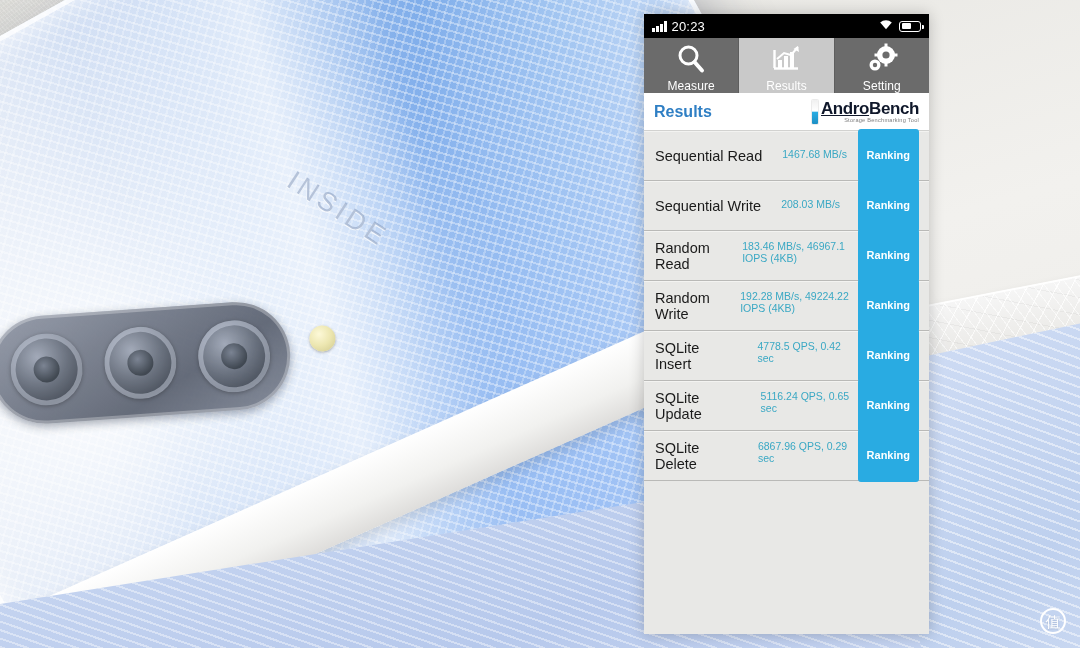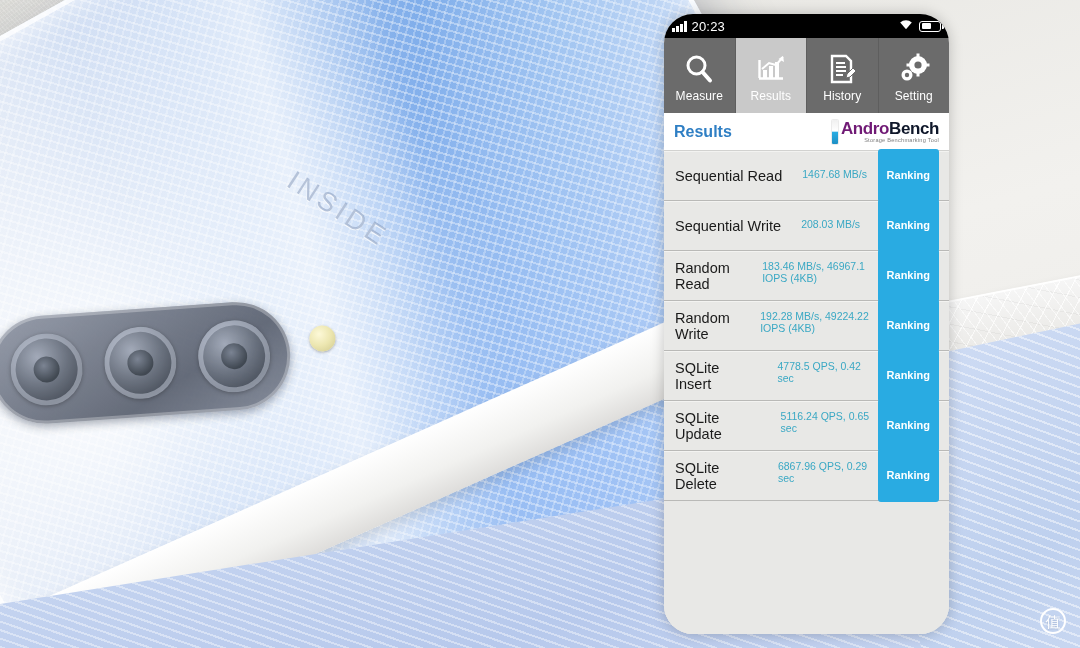--- a/index.html
+++ b/index.html
@@ -204,12 +204,11 @@
   
   #app-screen {
     position: absolute;
-    left: 664px; top: 14px;
+    left: 644px; top: 14px;
     width: 285px; height: 620px;
     background: #e8e8e6;
     overflow: hidden;
     box-shadow: 0 0 14px rgba(0,0,0,0.22);
-    border-radius: 29px;
   }
 
   

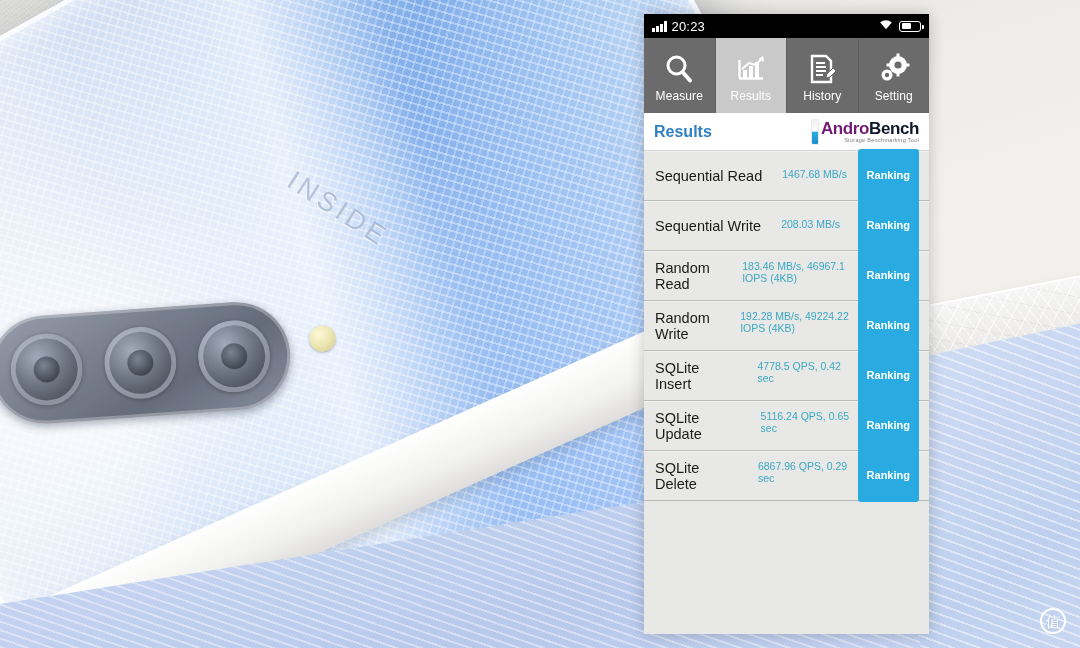--- a/index.html
+++ b/index.html
@@ -254,7 +254,7 @@
   }
 
   
-  .tab-bar { display: flex; height: 75px; background: #6b6b6b; }
+  .tab-bar { display: flex; height: 55px; background: #6b6b6b; }
   .tab {
     flex: 1;
     display: flex; flex-direction: column;

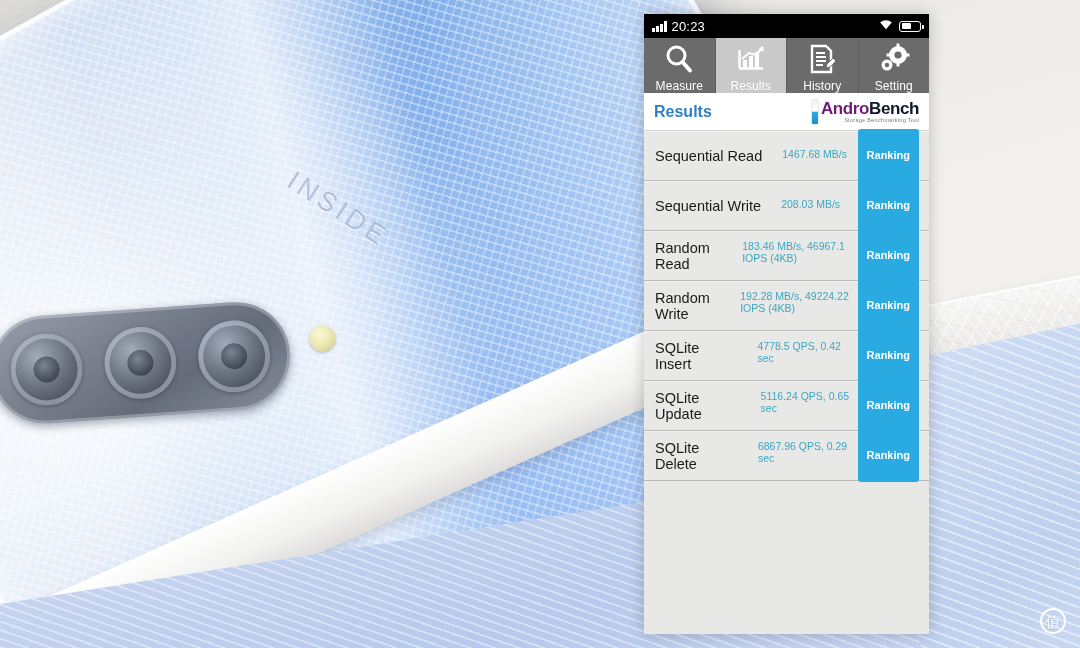--- a/index.html
+++ b/index.html
@@ -436,19 +436,6 @@
       <span class="tab-label">Results</span>
     </div>
 
-    <div class="tab">
-      <span class="tab-icon">
-        <svg width="34" height="34" viewBox="0 0 34 34" aria-hidden="true">
-          <path d="M7 4 h14 l5 5 v21 H7 Z" fill="none" stroke="#fff" stroke-width="2.4"></path>
-          <line x1="11" y1="11" x2="20" y2="11" stroke="#fff" stroke-width="2"></line>
-          <line x1="11" y1="15" x2="21" y2="15" stroke="#fff" stroke-width="2"></line>
-          <line x1="11" y1="19" x2="21" y2="19" stroke="#fff" stroke-width="2"></line>
-          <line x1="11" y1="23" x2="18" y2="23" stroke="#fff" stroke-width="2"></line>
-          <path d="M22 22 l6-6 3 3 -6 6 -4 1 z" fill="#fff" stroke="#6b6b6b" stroke-width="1"></path>
-        </svg>
-      </span>
-      <span class="tab-label">History</span>
-    </div>
 
     <div class="tab">
       <span class="tab-icon">

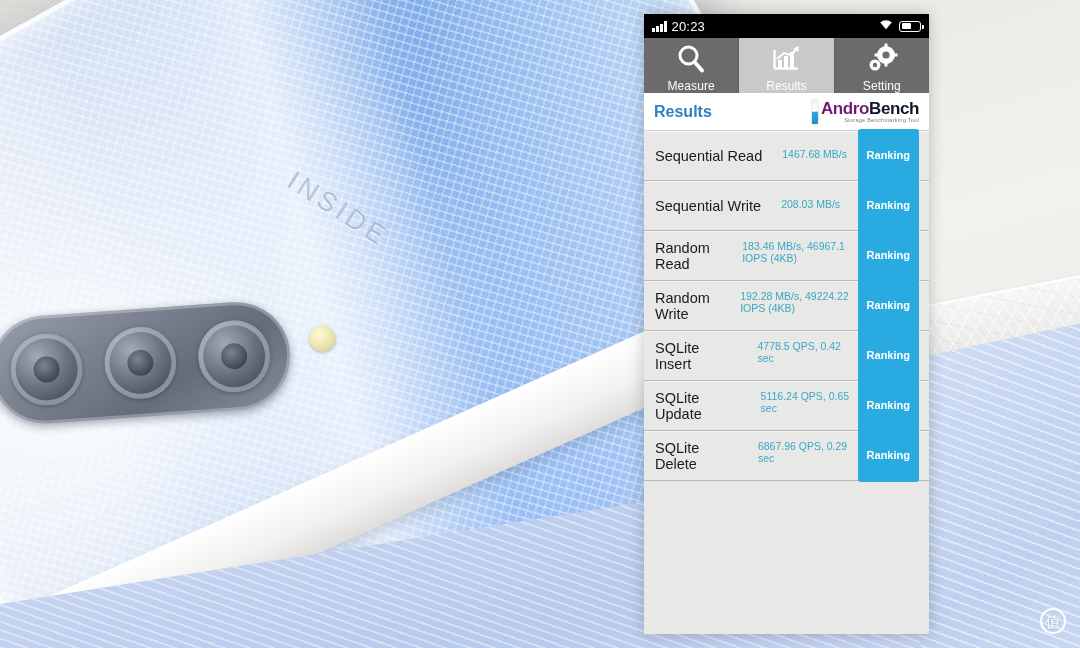--- a/index.html
+++ b/index.html
@@ -291,7 +291,7 @@
   }
   .logo-text { line-height: 1; }
   .logo-name { font-size: 17px; font-weight: bold; letter-spacing: -.4px; }
-  .logo-name .andro { color: #701a75; }
+  .logo-name .andro { color: #0f172a; text-decoration: underline; }
   .logo-name .bench { color: #0f172a; }
   .logo-sub {
     font-size: 5.6px;

